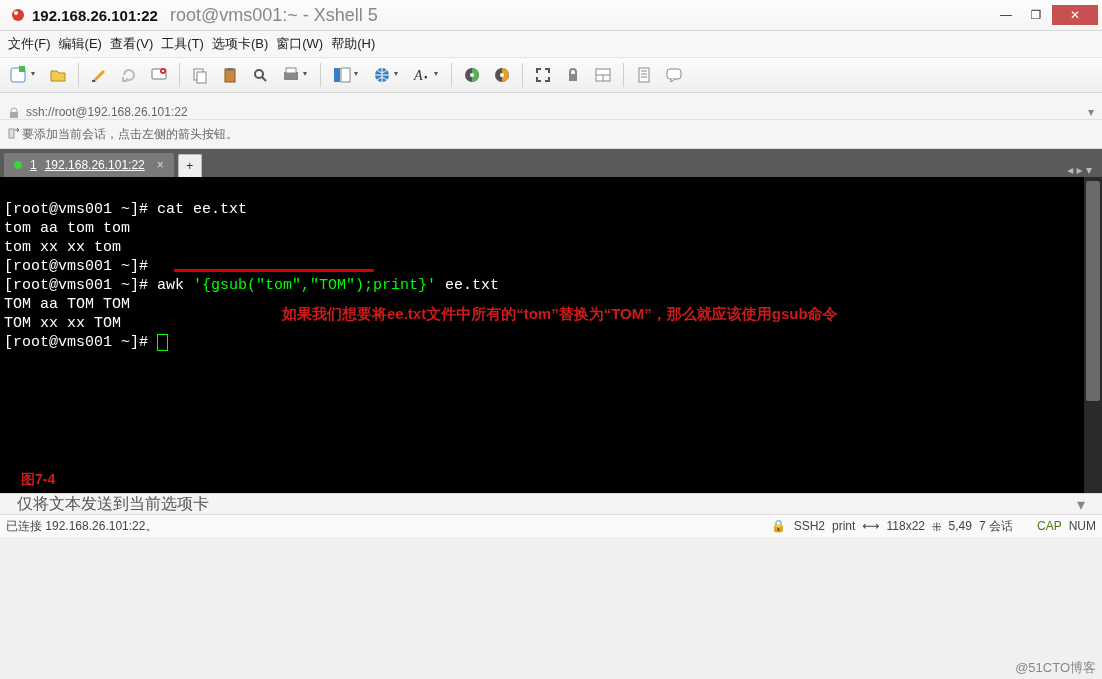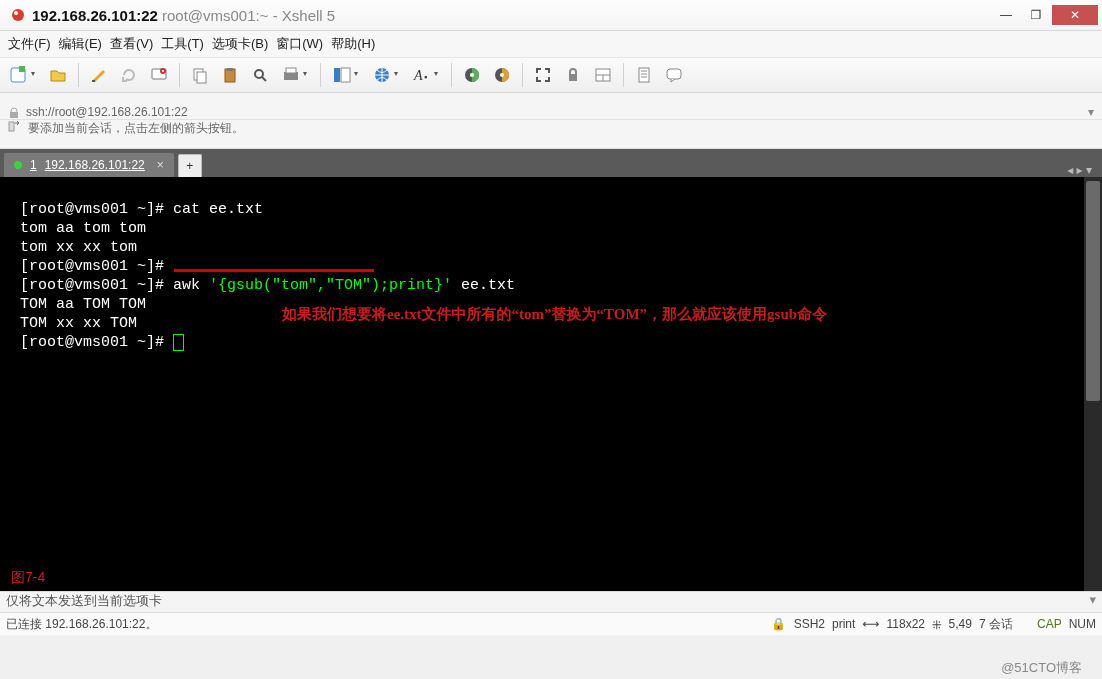--- a/index.html
+++ b/index.html
@@ -6,7 +6,7 @@
 .titlebar{height:30px;background:linear-gradient(#fdfdfd,#f4f4f4);display:flex;align-items:center;padding:0 4px;border-bottom:1px solid #d8d8d8}
 .titlebar .logo{width:16px;height:16px;margin:0 6px}
 .titlebar .bold{font-size:15px;font-weight:bold;color:#111}
-.titlebar .sub{font-size:15px;color:#888;margin-left:4px}
+.titlebar .sub{font-size:18px;color:#888;margin-left:12px}
 .titlebar .spacer{flex:1}
 .winbtn{width:28px;height:20px;display:flex;align-items:center;justify-content:center;margin-left:2px}
 .winbtn.close{background:#c75050;color:#fff;width:46px}

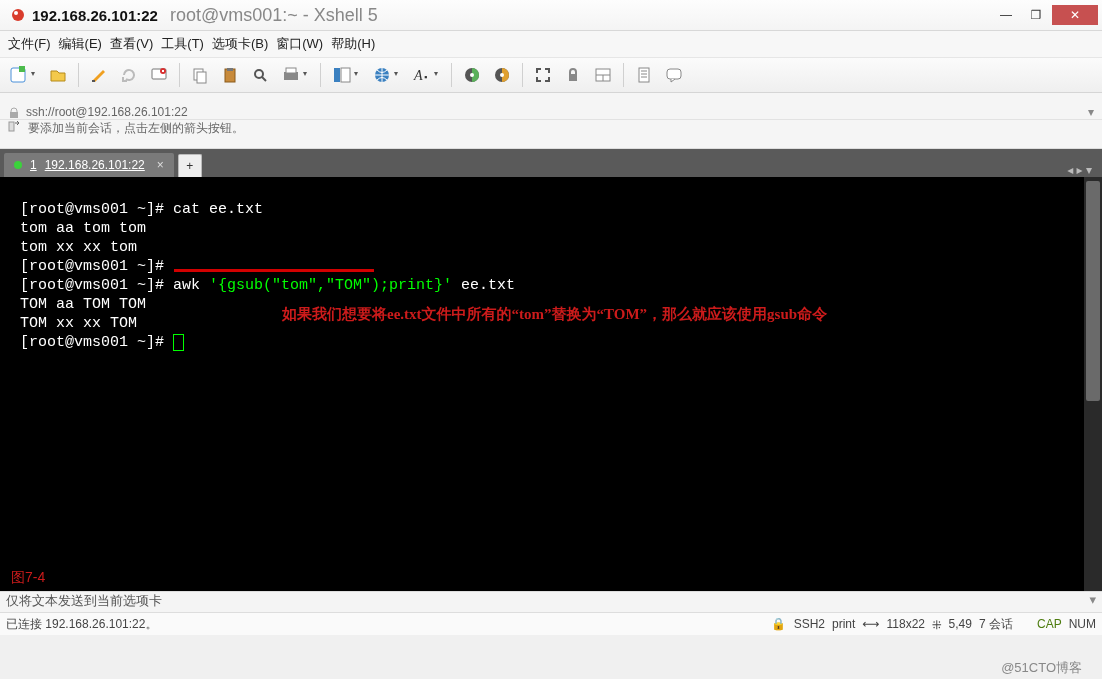--- a/index.html
+++ b/index.html
@@ -17,7 +17,7 @@
 .tb-btn.drop{width:34px}
 .tb-sep{width:1px;height:24px;background:#d0d0d0;margin:0 2px}
 .addressbar{height:26px;background:#f5f5f5;display:flex;align-items:flex-end;padding:0 8px;gap:6px;border-bottom:1px solid #e2e2e2;color:#666}
-.tipbar{height:28px;background:#f5f5f5;display:flex;align-items:flex-start;padding:0 8px;gap:6px;color:#666;border-bottom:1px solid #ddd}
+.tipbar{height:28px;background:#f5f5f5;display:flex;align-items:center;padding:0 8px;color:#666;border-bottom:1px solid #ddd}
 .tabstrip{height:28px;background:#5a5a5a;display:flex;align-items:flex-end;padding:0 4px}
 .tab{height:24px;background:#7a7a7a;color:#fff;display:flex;align-items:center;padding:0 10px;font-size:12px;border-radius:2px 2px 0 0;gap:8px}
 .tab .dot{width:8px;height:8px;background:#3bd23b;border-radius:50%}

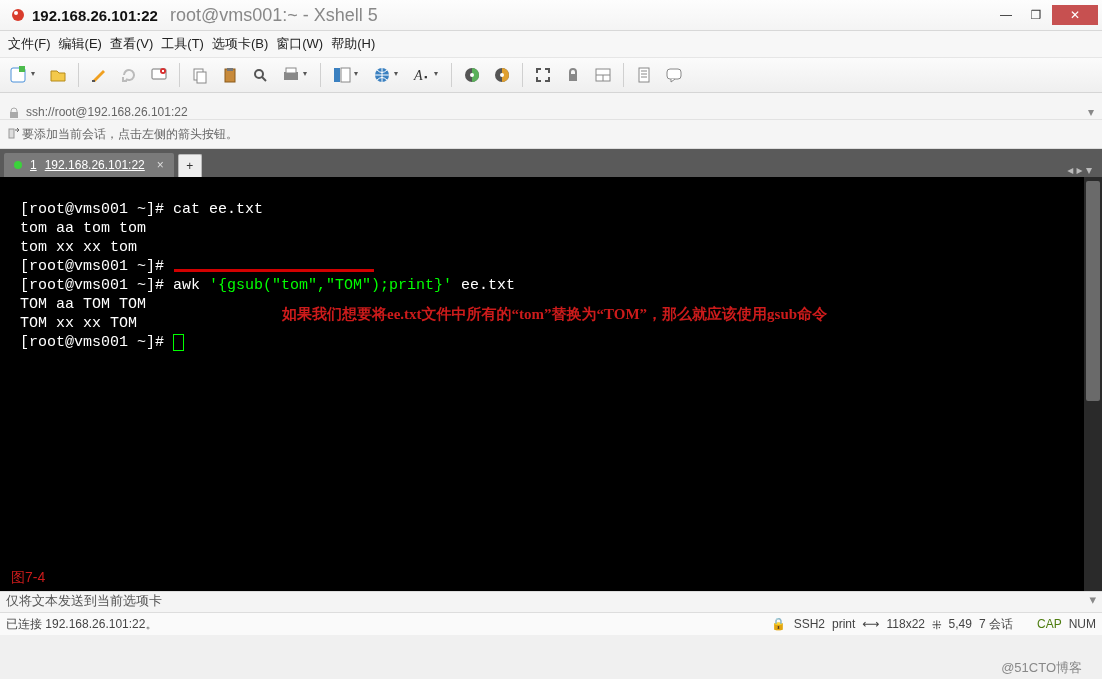--- a/index.html
+++ b/index.html
@@ -24,7 +24,7 @@
 .tab .x{color:#ddd;margin-left:4px}
 .tab-add{width:22px;height:22px;background:#eee;display:flex;align-items:center;justify-content:center;margin-left:4px;border:1px solid #bbb;border-bottom:none;border-radius:2px 2px 0 0}
 .tabstrip .arrows{margin-left:auto;color:#bbb;padding-right:6px}
-.terminal{background:#000;color:#fff;font-family:Consolas,"Courier New",monospace;font-size:15px;line-height:19px;padding:4px 20px;white-space:pre;position:relative;height:414px;box-sizing:border-box;overflow:hidden}
+.terminal{background:#000;color:#fff;font-family:Consolas,"Courier New",monospace;font-size:15px;line-height:19px;padding:4px 4px;white-space:pre;position:relative;height:316px;box-sizing:border-box;overflow:hidden}
 .prompt{color:#fff}
 .green{color:#00ff00}
 .term-annot{position:absolute;left:282px;top:124px;color:#cc1b1b;font-family:Liberation Serif, serif;font-size:15px;font-weight:bold;line-height:26px;white-space:normal;width:640px}

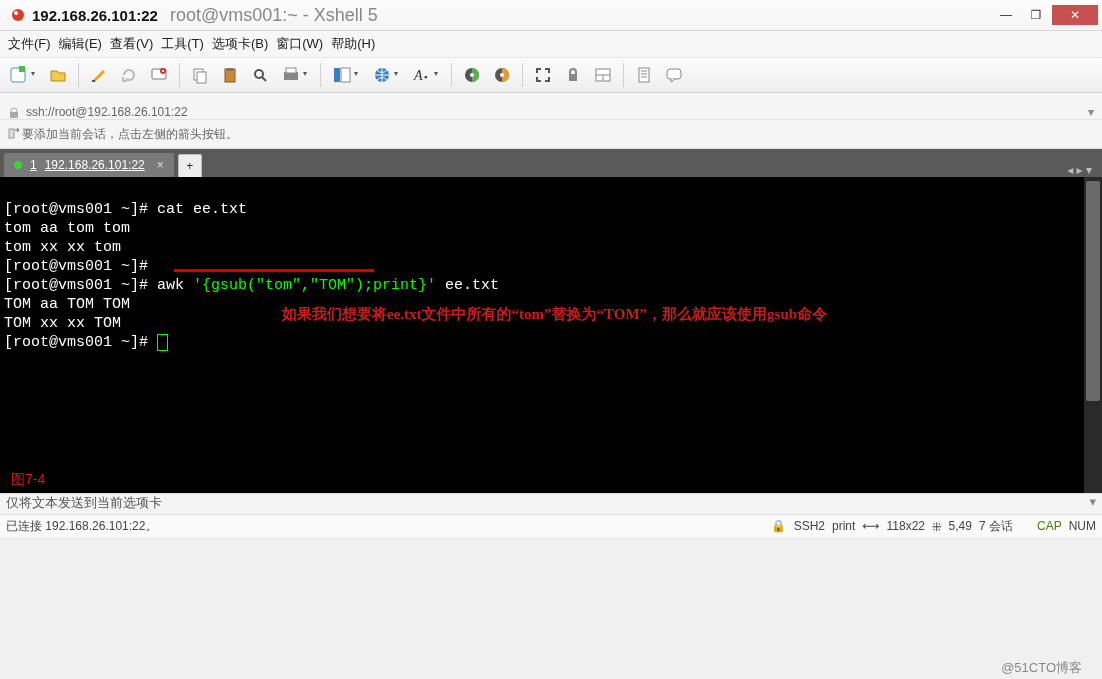--- a/index.html
+++ b/index.html
@@ -27,7 +27,7 @@
 .terminal{background:#000;color:#fff;font-family:Consolas,"Courier New",monospace;font-size:15px;line-height:19px;padding:4px 4px;white-space:pre;position:relative;height:316px;box-sizing:border-box;overflow:hidden}
 .prompt{color:#fff}
 .green{color:#00ff00}
-.term-annot{position:absolute;left:282px;top:124px;color:#cc1b1b;font-family:Liberation Serif, serif;font-size:15px;font-weight:bold;line-height:26px;white-space:normal;width:640px}
+.term-annot{position:absolute;left:282px;top:124px;color:#cc1b1b;font-family:Liberation Sans, sans-serif;font-size:15px;font-weight:bold;line-height:26px;white-space:normal;width:640px}
 .term-fig{position:absolute;left:11px;bottom:4px;color:#cc1b1b;font-family:"Microsoft YaHei",sans-serif;font-size:14px;font-weight:normal}
 .underline{position:absolute;left:174px;top:92px;width:200px;height:3px;background:#d20000}
 .cursor{display:inline-block;width:9px;height:15px;border:1px solid #00ff00;vertical-align:middle}

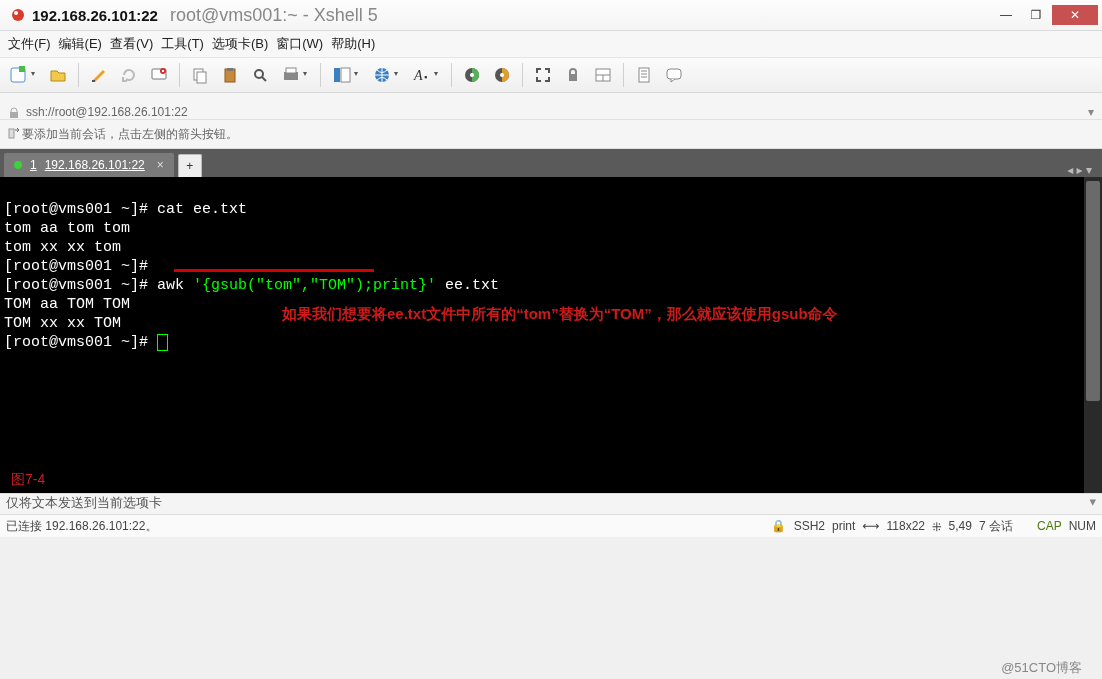--- a/index.html
+++ b/index.html
@@ -28,7 +28,7 @@
 .prompt{color:#fff}
 .green{color:#00ff00}
 .term-annot{position:absolute;left:282px;top:124px;color:#cc1b1b;font-family:Liberation Sans, sans-serif;font-size:15px;font-weight:bold;line-height:26px;white-space:normal;width:640px}
-.term-fig{position:absolute;left:11px;bottom:4px;color:#cc1b1b;font-family:"Microsoft YaHei",sans-serif;font-size:14px;font-weight:normal}
+.term-fig{position:absolute;left:21px;bottom:4px;color:#cc1b1b;font-family:"Microsoft YaHei",sans-serif;font-size:14px;font-weight:bold}
 .underline{position:absolute;left:174px;top:92px;width:200px;height:3px;background:#d20000}
 .cursor{display:inline-block;width:9px;height:15px;border:1px solid #00ff00;vertical-align:middle}
 .scrollbar{position:absolute;right:0;top:0;width:18px;height:100%;background:#2a2a2a}

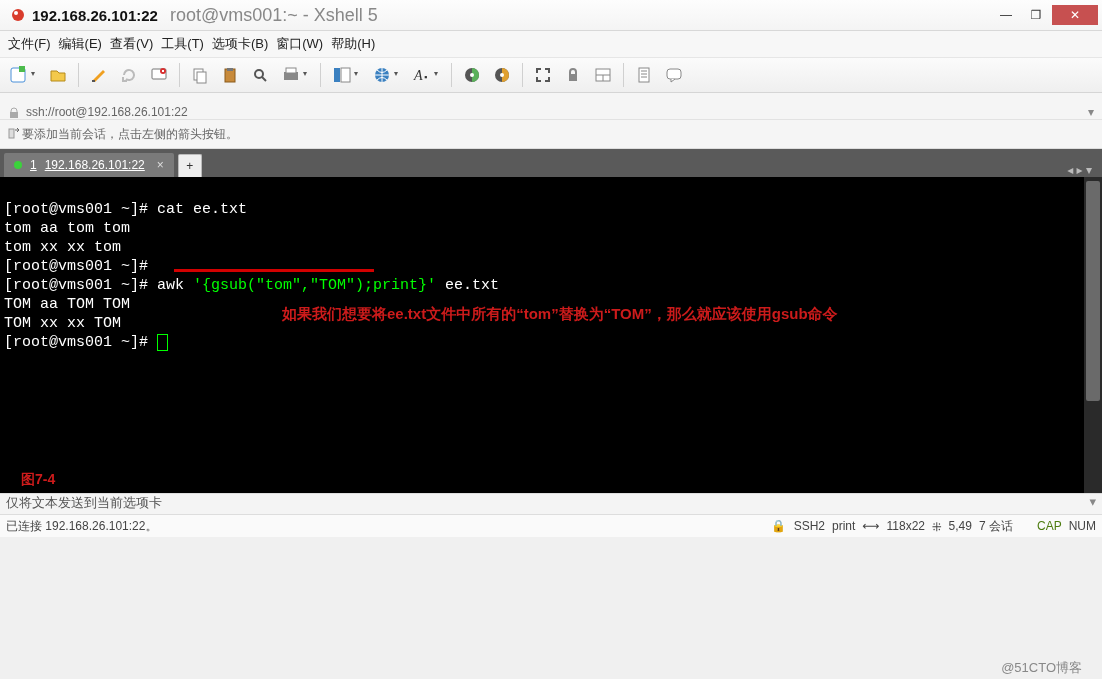--- a/index.html
+++ b/index.html
@@ -33,7 +33,7 @@
 .cursor{display:inline-block;width:9px;height:15px;border:1px solid #00ff00;vertical-align:middle}
 .scrollbar{position:absolute;right:0;top:0;width:18px;height:100%;background:#2a2a2a}
 .thumb{position:absolute;right:2px;top:4px;width:14px;height:220px;background:#6a6a6a;border-radius:2px}
-.statusbar{height:20px;background:#f4f4f4;display:flex;align-items:flex-start;font-size:13px;color:#555;padding:0 6px;border-top:1px solid #ddd}
+.statusbar{height:20px;background:#f4f4f4;display:flex;align-items:center;font-size:16px;color:#555;padding:0 17px;border-top:1px solid #ddd}
 .footbar{height:22px;background:#fafafa;display:flex;align-items:center;font-size:12px;color:#444;padding:0 6px;border-top:1px solid #ddd;gap:7px}
 .footbar .spacer{flex:1}
 .watermark{position:absolute;right:20px;bottom:2px;color:#888;font-size:13px}

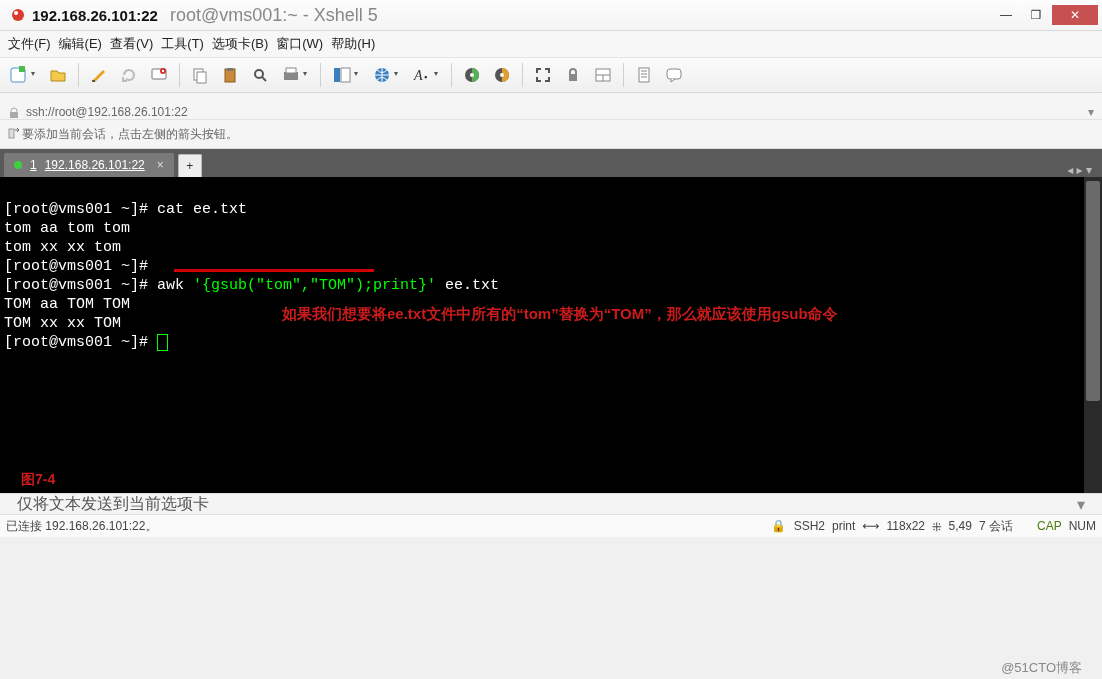--- a/index.html
+++ b/index.html
@@ -36,7 +36,7 @@
 .statusbar{height:20px;background:#f4f4f4;display:flex;align-items:center;font-size:16px;color:#555;padding:0 17px;border-top:1px solid #ddd}
 .footbar{height:22px;background:#fafafa;display:flex;align-items:center;font-size:12px;color:#444;padding:0 6px;border-top:1px solid #ddd;gap:7px}
 .footbar .spacer{flex:1}
-.watermark{position:absolute;right:20px;bottom:2px;color:#888;font-size:13px}
+.watermark{position:absolute;right:6px;bottom:2px;color:#888;font-size:13px}
 .gray{color:#4d7c0f}
 svg{display:block}
 </style>

